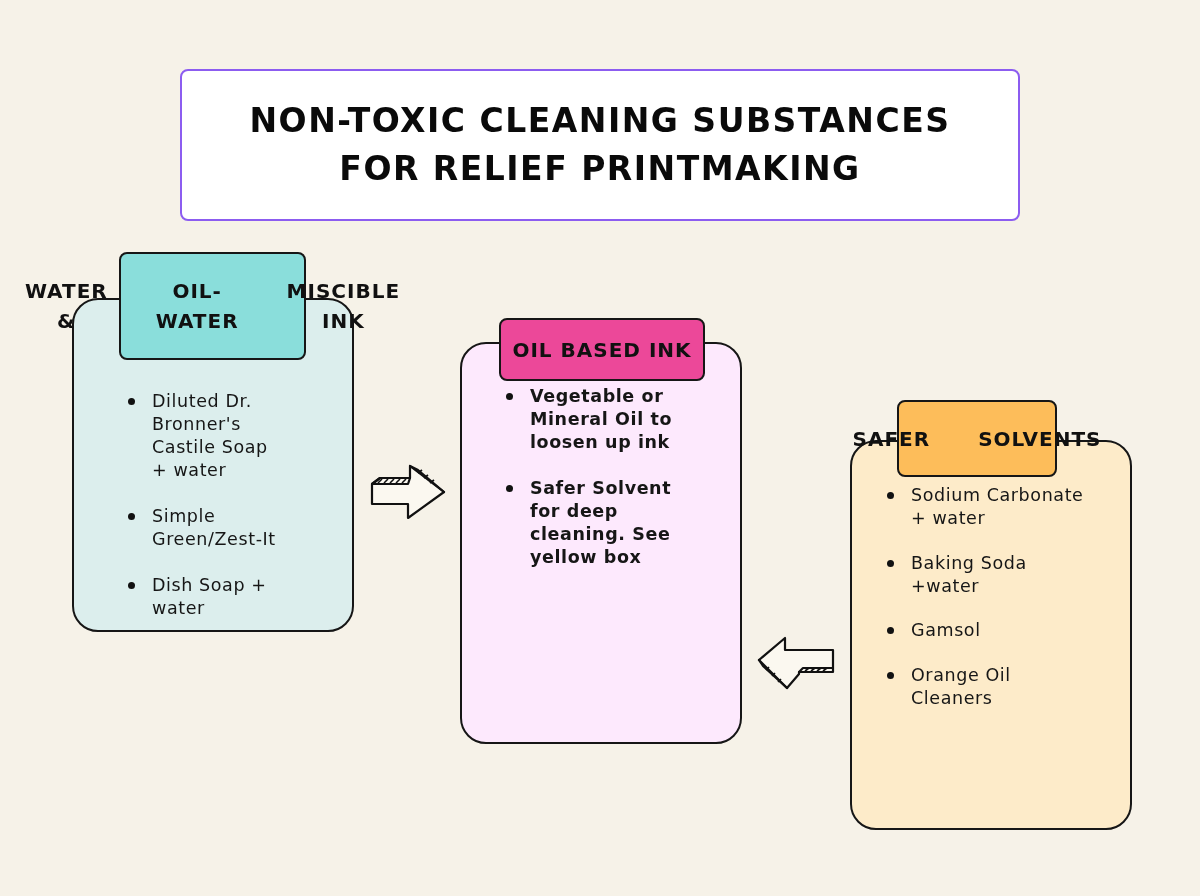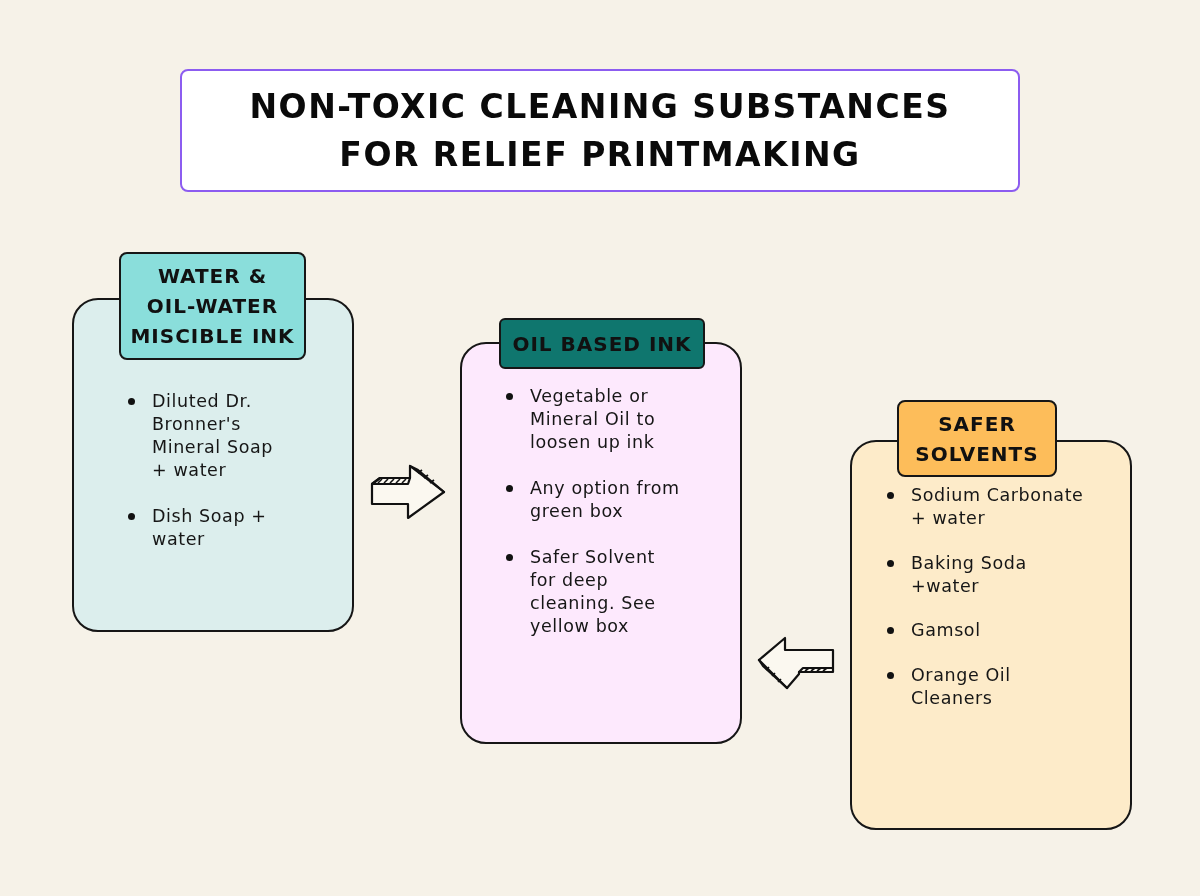--- a/index.html
+++ b/index.html
@@ -11,7 +11,7 @@
       color: #111;
     }
     .title-box {
-      position: absolute; left: 180px; top: 69px; width: 840px; height: 123px;
+      position: absolute; left: 180px; top: 69px; width: 840px; height: 152px;
       background: #ffffff; border: 2px solid #8c5cf0; border-radius: 8px;
       box-sizing: border-box;
       display: flex; flex-direction: column; align-items: center; justify-content: center;

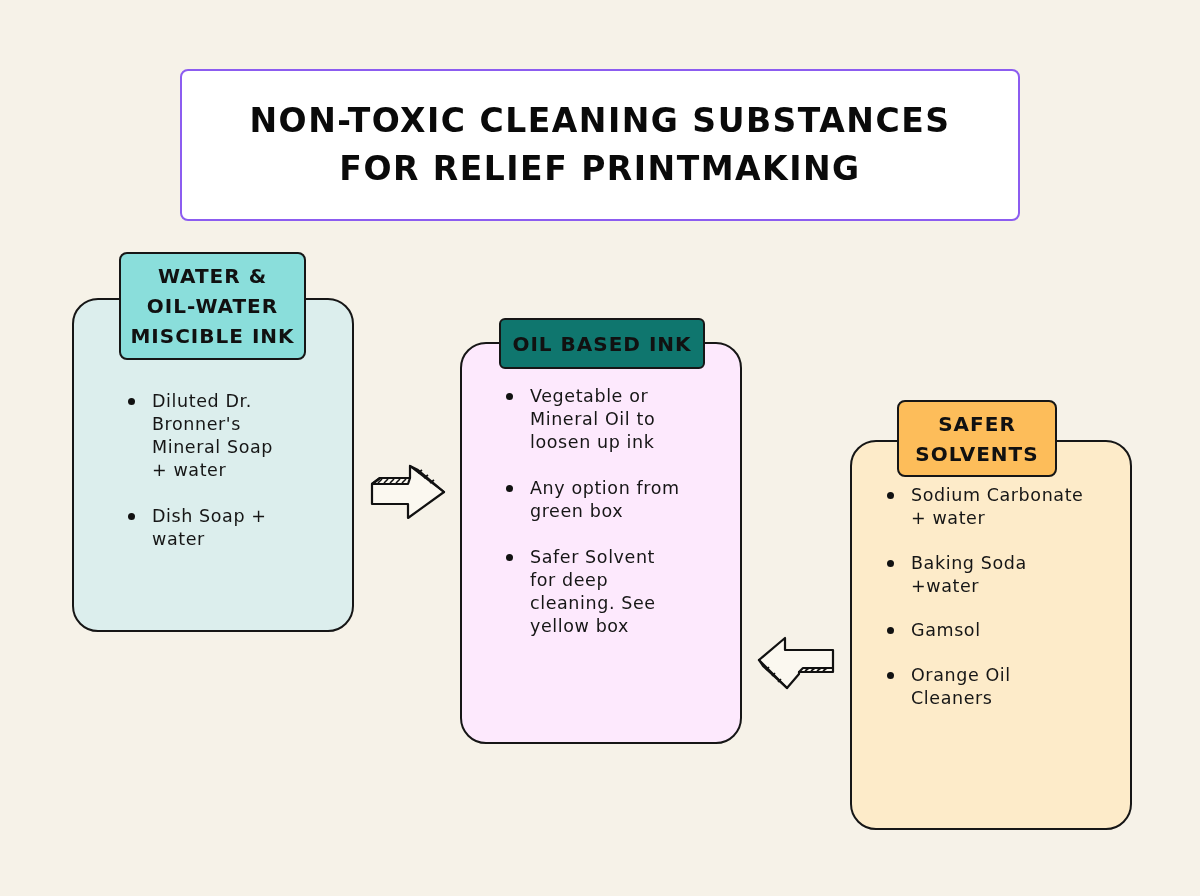--- a/index.html
+++ b/index.html
@@ -27,9 +27,10 @@
     .tab {
       position: absolute; box-sizing: border-box;
       border: 2.5px solid #161616; border-radius: 8px;
-      display: flex; flex-direction: column; align-items: center; justify-content: center;
+      display: flex; flex-direction: row; align-items: center; justify-content: center;
       font-weight: bold; font-size: 20px; letter-spacing: 1px; line-height: 30px; color: #111;
       text-align: center;
+      gap: 48px;
     }
     ul.items { list-style: none; margin: 0; padding: 0; position: absolute; }
     ul.items li {

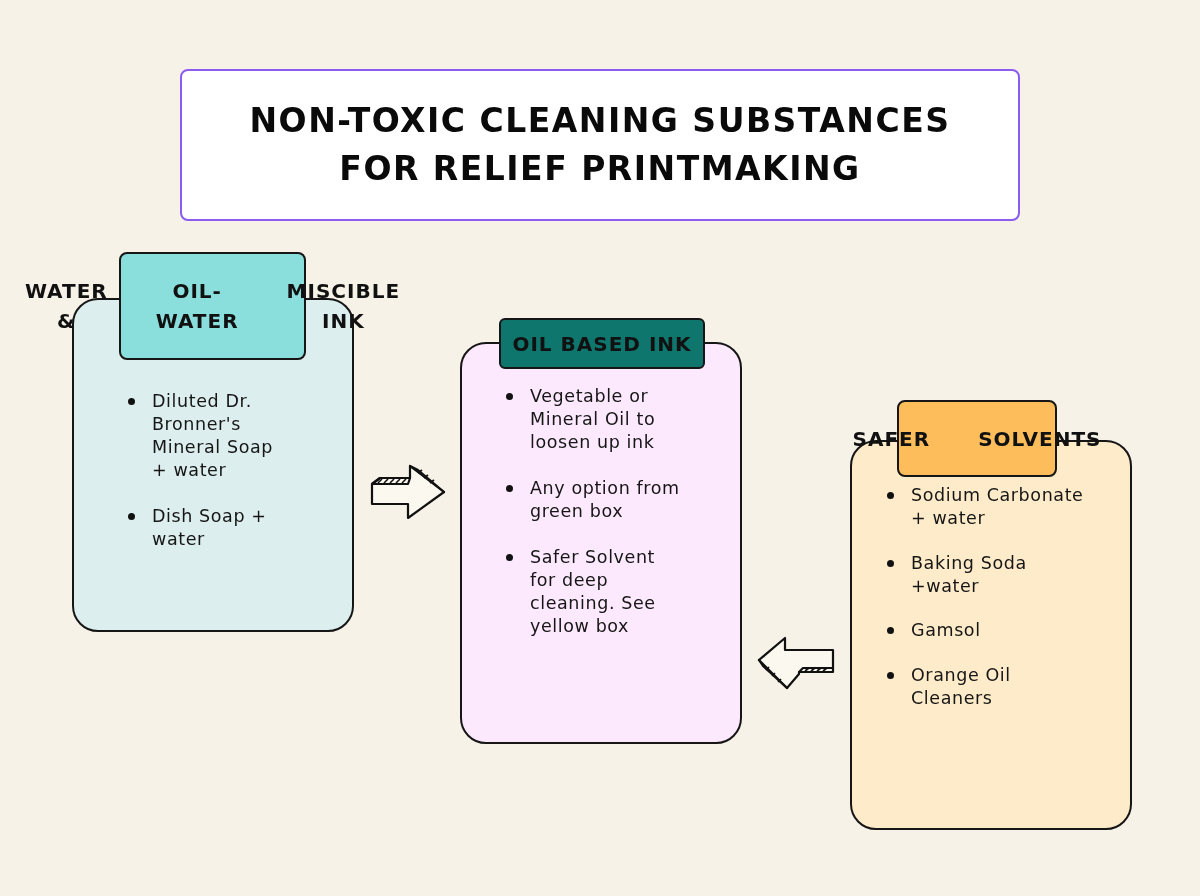--- a/index.html
+++ b/index.html
@@ -49,7 +49,7 @@
     #list-water li { margin-bottom: 23px; }
     
     #panel-oil { left: 460px; top: 342px; width: 282px; height: 402px; background: #fde9fd; }
-    #tab-oil { left: 499px; top: 318px; width: 206px; height: 51px; background: #0f766e; border-radius: 6px; }
+    #tab-oil { left: 499px; top: 318px; width: 206px; height: 63px; background: #ec4899; }
     #list-oil { left: 506px; top: 385px; width: 225px; }
     #list-oil li { margin-bottom: 23px; }
     

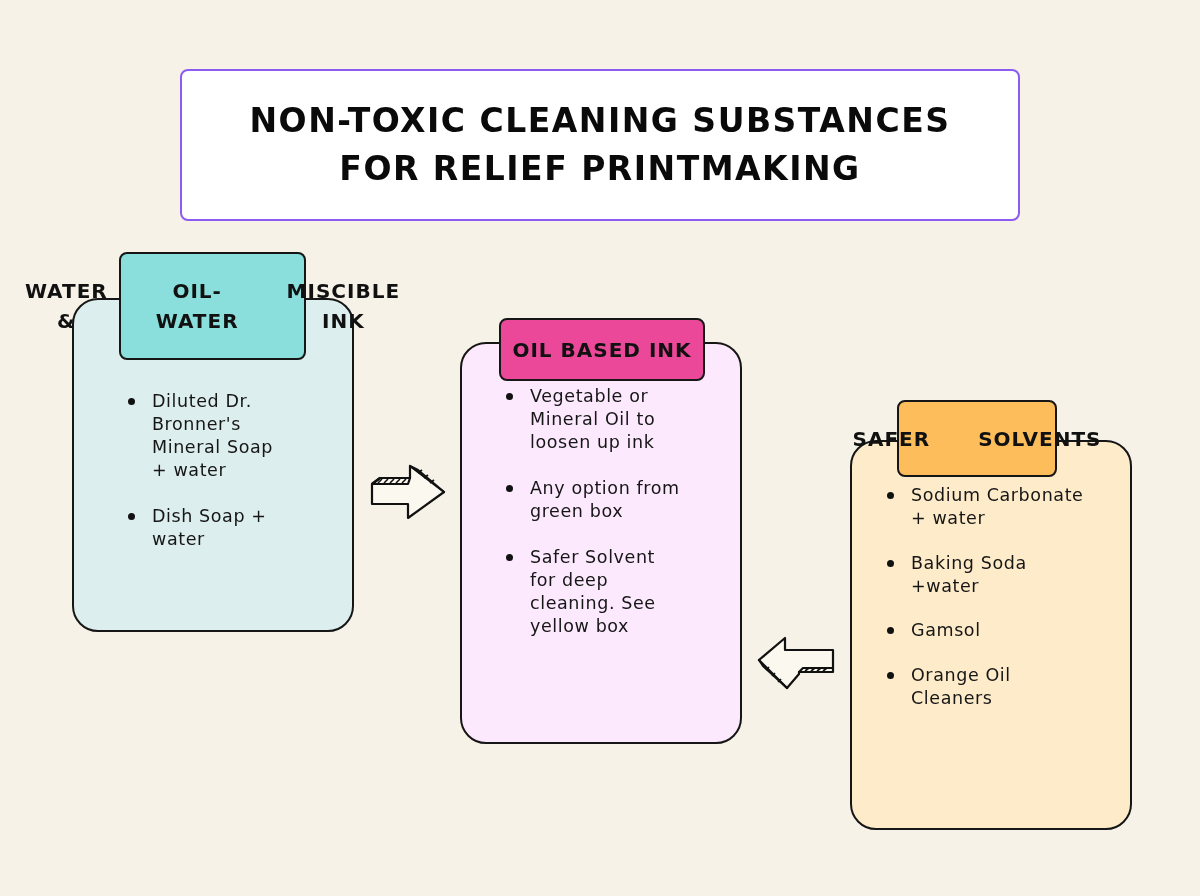--- a/index.html
+++ b/index.html
@@ -76,7 +76,7 @@
 <ul class="items" id="list-water">
   <li>Diluted Dr.
 Bronner's
-Mineral Soap
+Castile Soap
 + water</li>
   <li>Dish Soap +
 water</li>

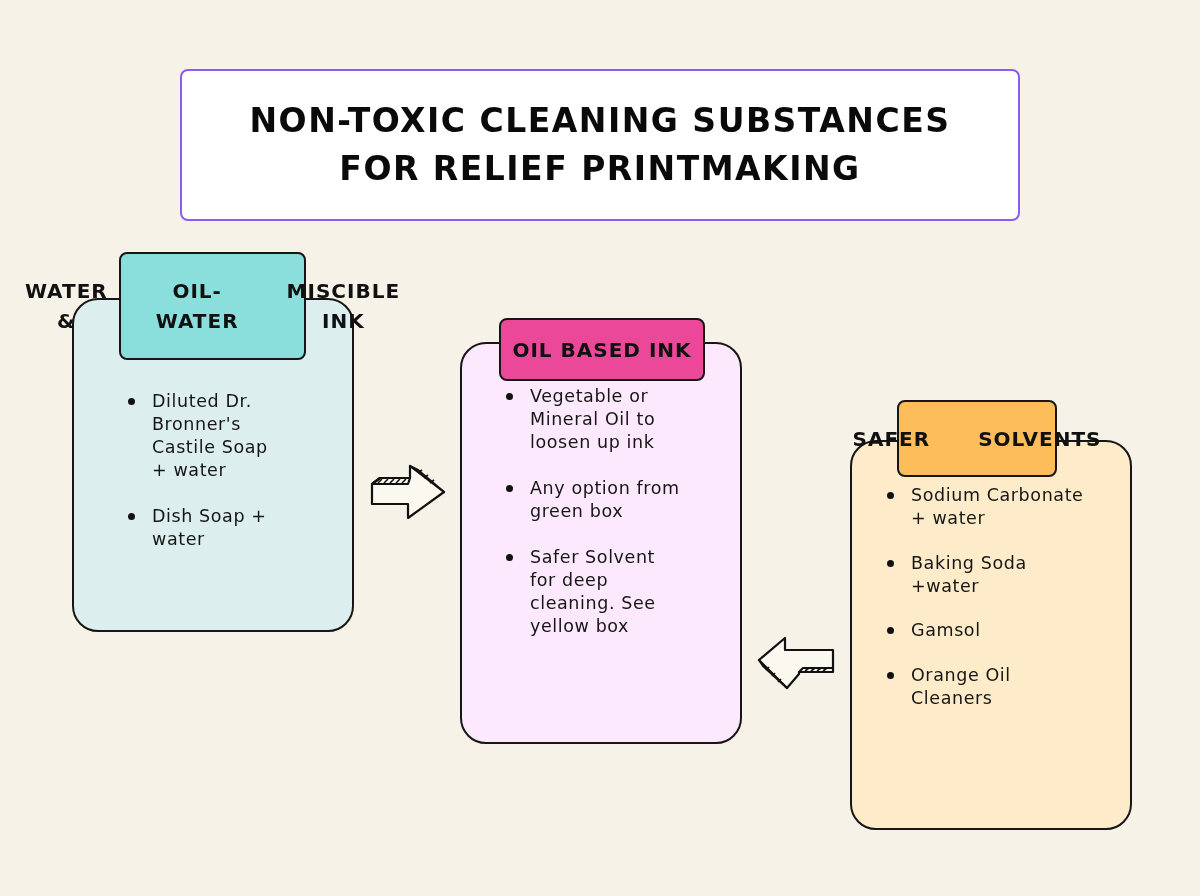--- a/index.html
+++ b/index.html
@@ -50,7 +50,7 @@
     
     #panel-oil { left: 460px; top: 342px; width: 282px; height: 402px; background: #fde9fd; }
     #tab-oil { left: 499px; top: 318px; width: 206px; height: 63px; background: #ec4899; }
-    #list-oil { left: 506px; top: 385px; width: 225px; }
+    #list-oil { left: 506px; top: 385px; width: 225px; font-weight: bold; }
     #list-oil li { margin-bottom: 23px; }
     
     #panel-solvents { left: 850px; top: 440px; width: 282px; height: 390px; background: #fdebc9; }

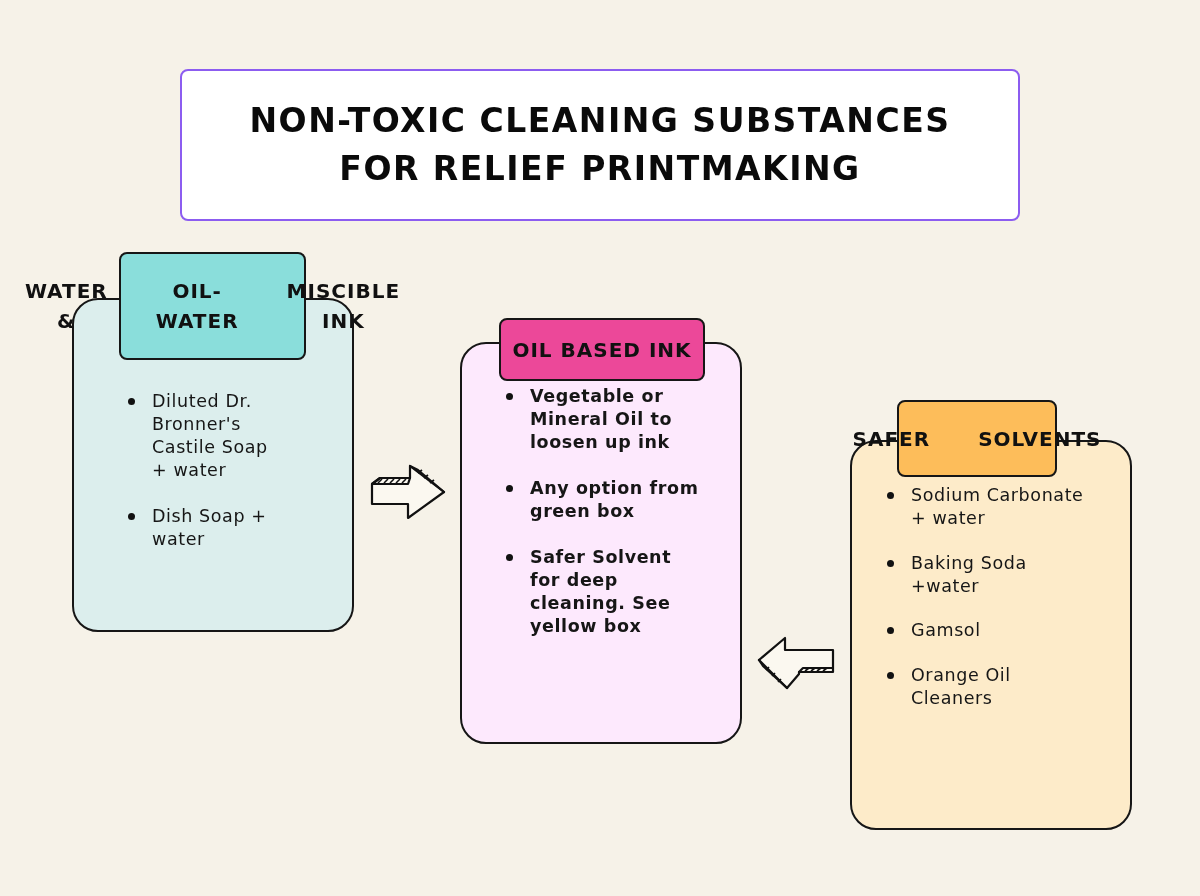--- a/index.html
+++ b/index.html
@@ -108,8 +108,6 @@
   <li>Vegetable  or
 Mineral Oil to
 loosen up ink</li>
-  <li>Any option from
-green box</li>
   <li>Safer Solvent
 for deep
 cleaning. See

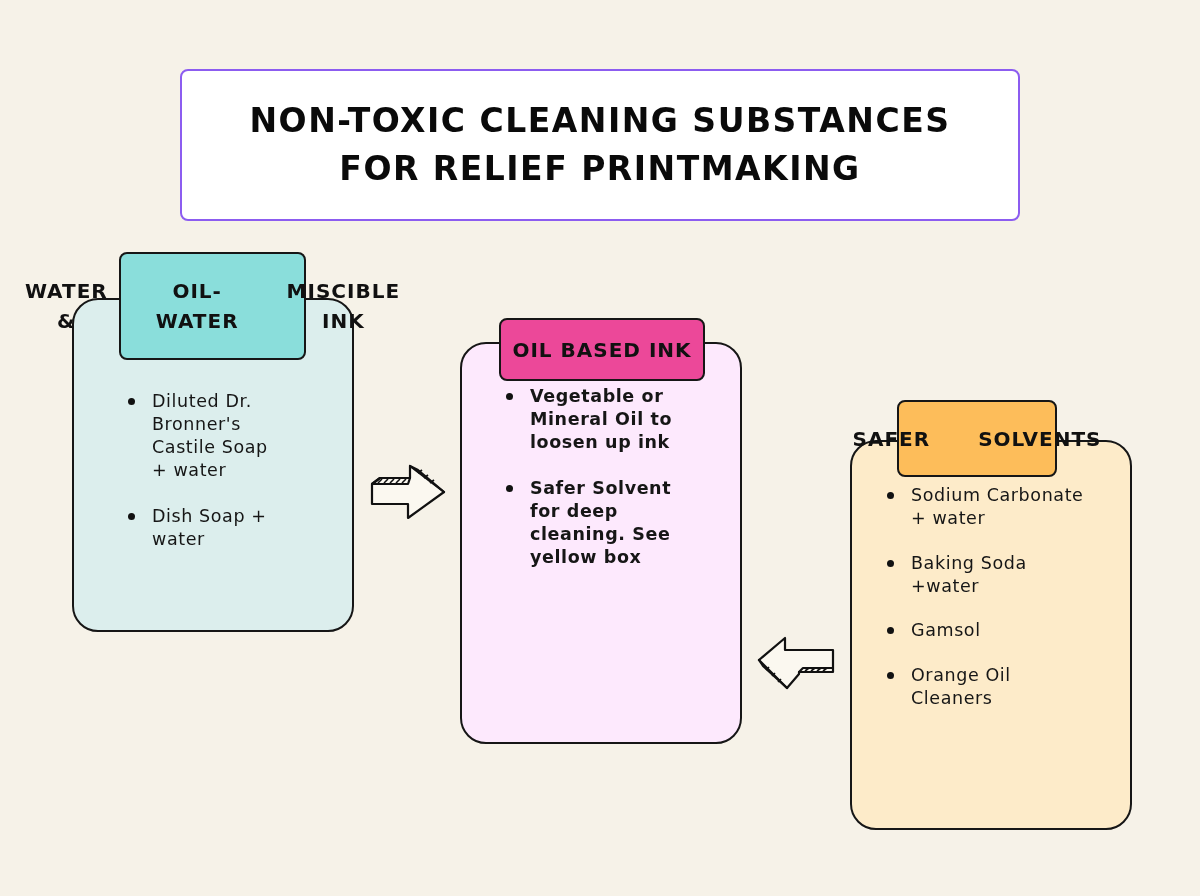--- a/index.html
+++ b/index.html
@@ -78,6 +78,8 @@
 Bronner's
 Castile Soap
 + water</li>
+  <li>Simple
+Green/Zest-It</li>
   <li>Dish Soap +
 water</li>
 </ul>

